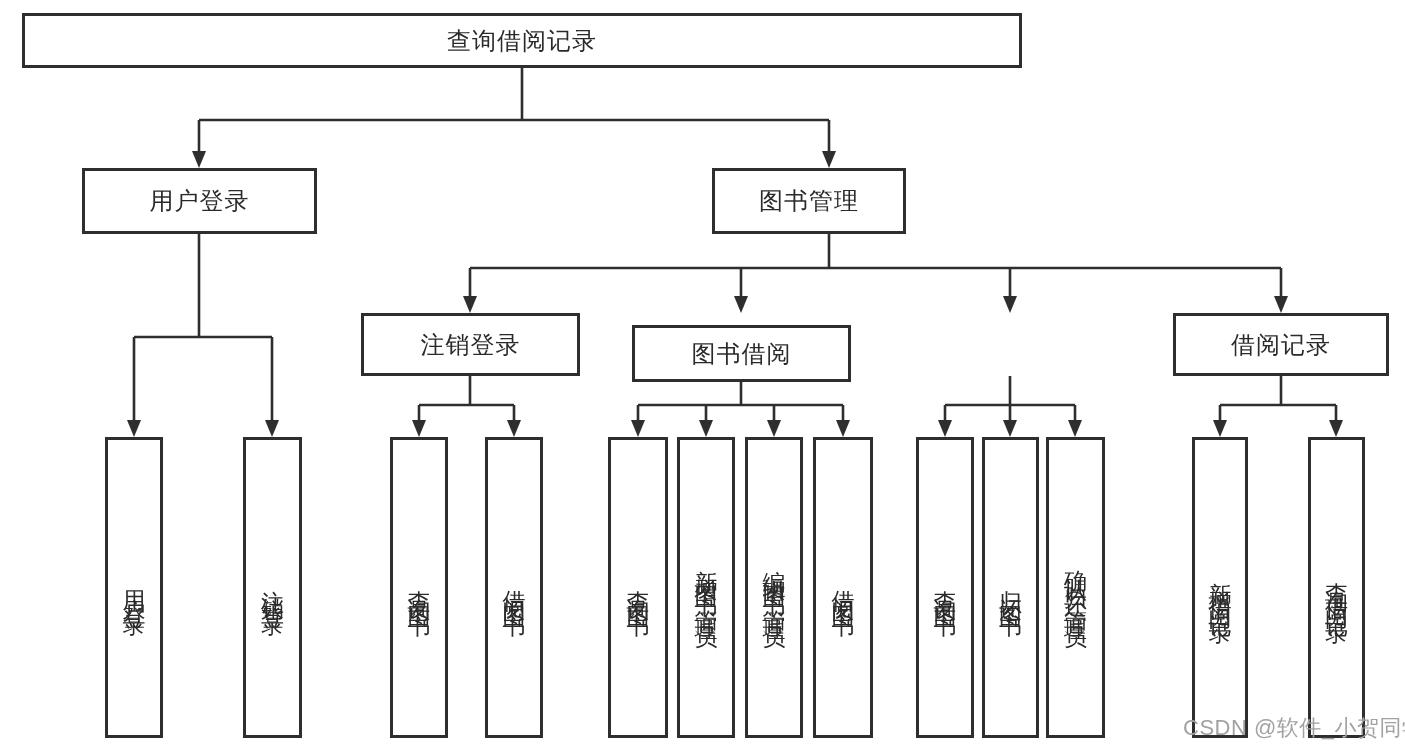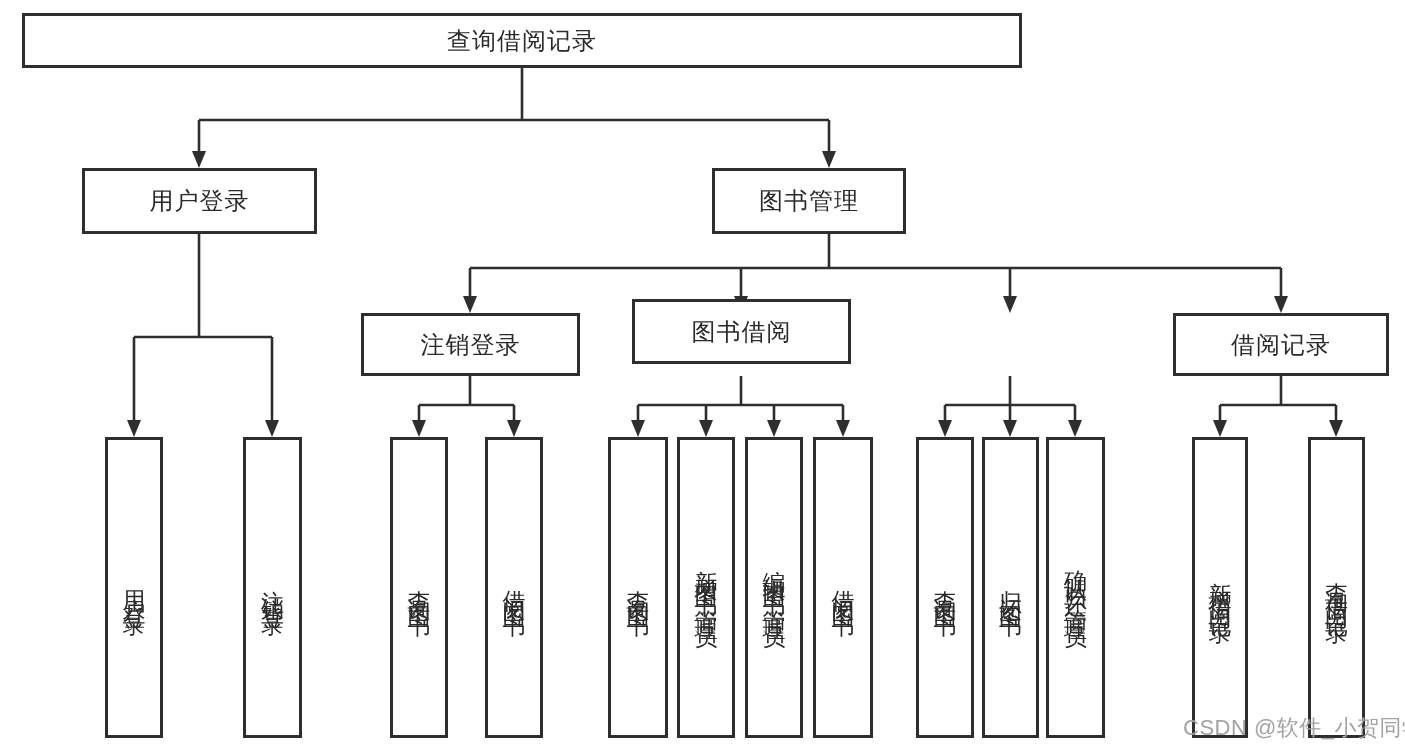--- a/index.html
+++ b/index.html
@@ -127,7 +127,7 @@
   <div class="node hbox" style="left:361px;top:313px;width:219px;height:63px">
     <span>注销登录</span>
   </div>
-  <div class="node hbox" style="left:632px;top:299px;width:219px;height:65px">
+  <div class="node hbox" style="left:632px;top:325px;width:219px;height:57px">
     <span>图书借阅</span>
   </div>
   <div class="node hbox" style="left:1173px;top:313px;width:216px;height:63px">

